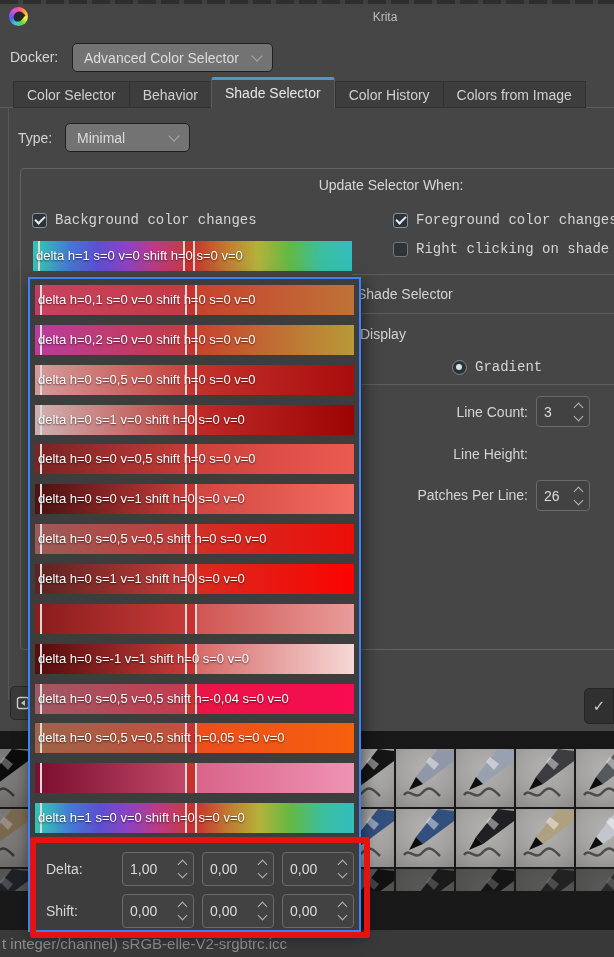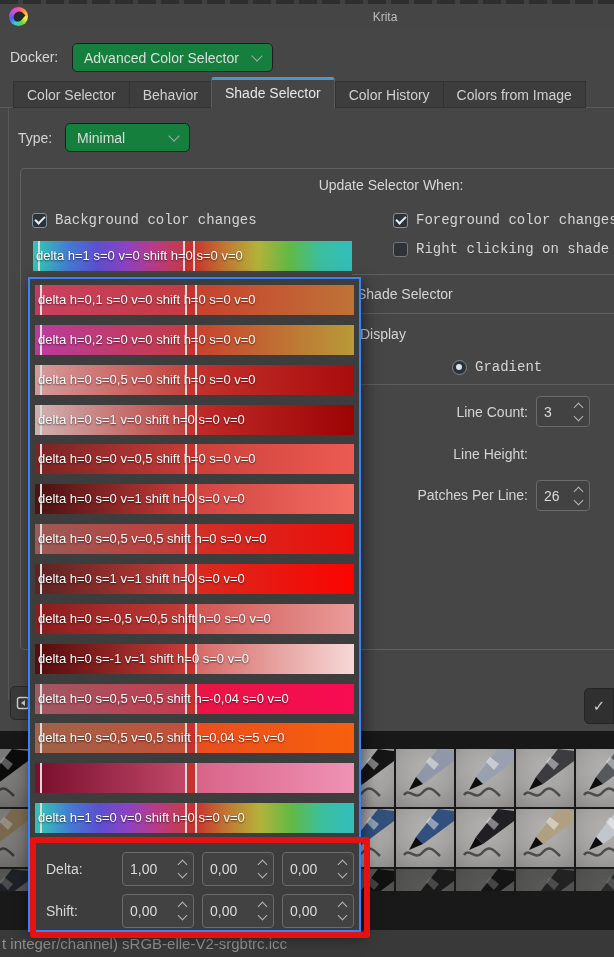--- a/index.html
+++ b/index.html
@@ -19,7 +19,7 @@
     font-size:12px;line-height:21px;}
   
   #dialog{left:0;top:30px;width:614px;height:701px;background:#464646;}
-  .combo{box-sizing:border-box;background:#15803d;border:1px solid #1f1f1f;border-radius:5px;
+  .combo{box-sizing:border-box;background:#737373;border:1px solid #1f1f1f;border-radius:5px;
     display:flex;align-items:center;justify-content:space-between;padding:0 11px;color:#dcdcdc;font-size:14px;text-align:right;}
   .combo-chev{width:7px;height:7px;border-right:1.7px solid #a8a8a8;border-bottom:1.7px solid #a8a8a8;
     transform:rotate(45deg);margin-top:-3px;flex:none;}

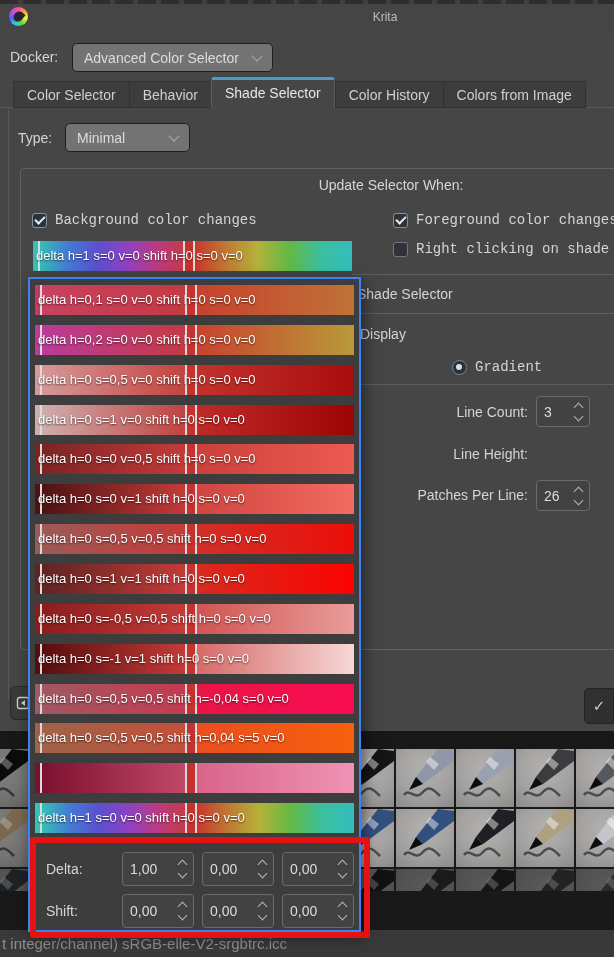--- a/index.html
+++ b/index.html
@@ -395,7 +395,6 @@
           <div class="seg mid" style="background: rgb(200, 50, 46);"></div>
           <div class="seg vsep"></div>
           <div class="seg gright" style="background: linear-gradient(90deg, rgb(208, 85, 82), rgb(233, 156, 154));"></div>
-          <span class="grad-label">delta h=0 s=-0,5 v=0,5 shift h=0 s=0 v=0</span>
         </div>
         <div class="grad-row" style="top: 365px;">
           <div class="seg edge" style="background: rgb(87, 14, 14);"></div>

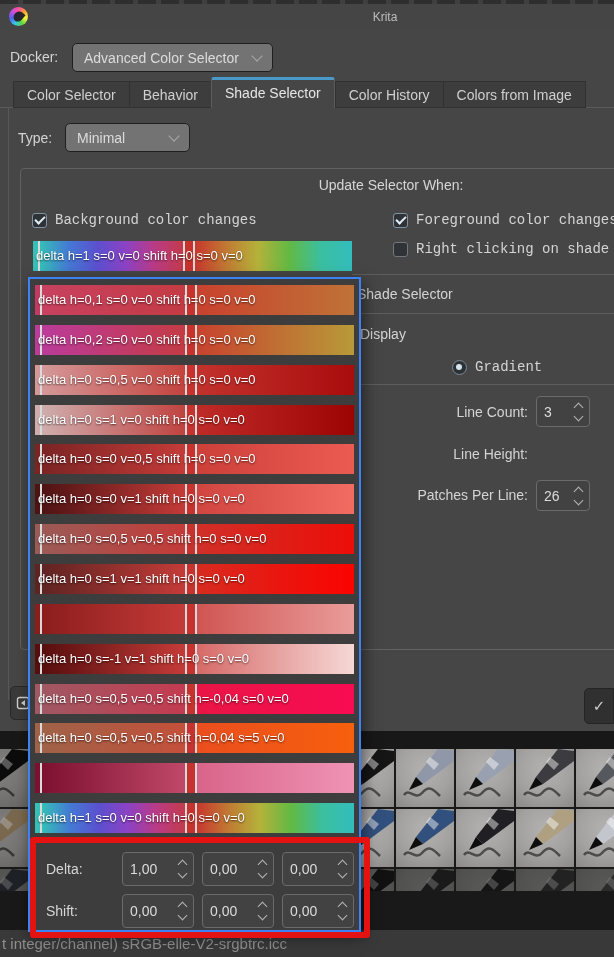--- a/index.html
+++ b/index.html
@@ -424,7 +424,7 @@
           <div class="seg mid" style="background: rgb(200, 50, 46);"></div>
           <div class="seg vsep"></div>
           <div class="seg gright" style="background: linear-gradient(90deg, rgb(234, 78, 30), rgb(247, 96, 13));"></div>
-          <span class="grad-label">delta h=0 s=0,5 v=0,5 shift h=0,04 s=5 v=0</span>
+          <span class="grad-label">delta h=0 s=0,5 v=0,5 shift h=0,05 s=0 v=0</span>
         </div>
         <div class="grad-row" style="top: 484px;">
           <div class="seg edge" style="background: rgb(125, 16, 48);"></div>

